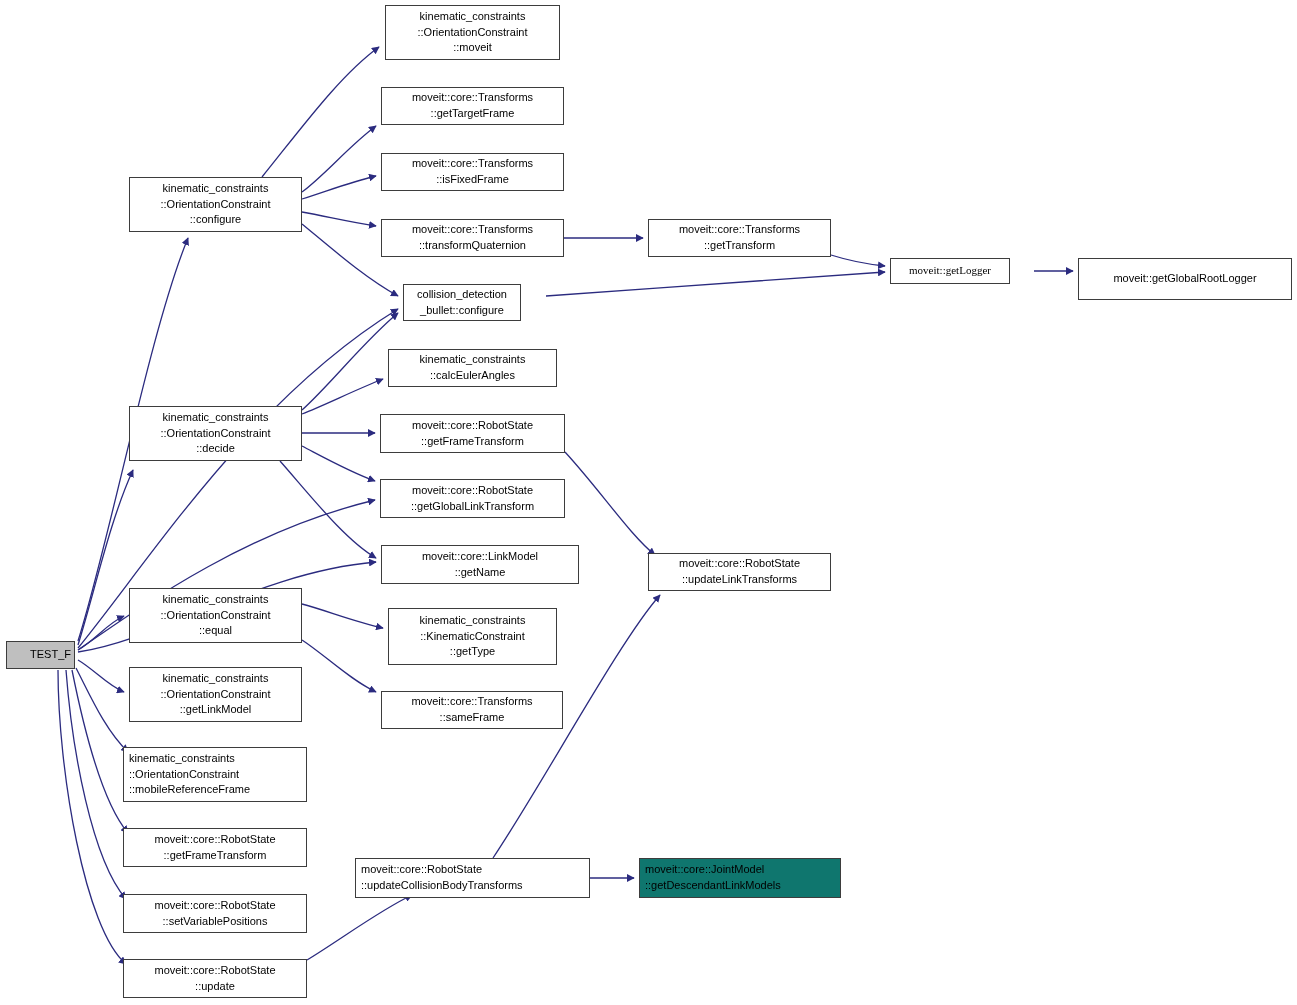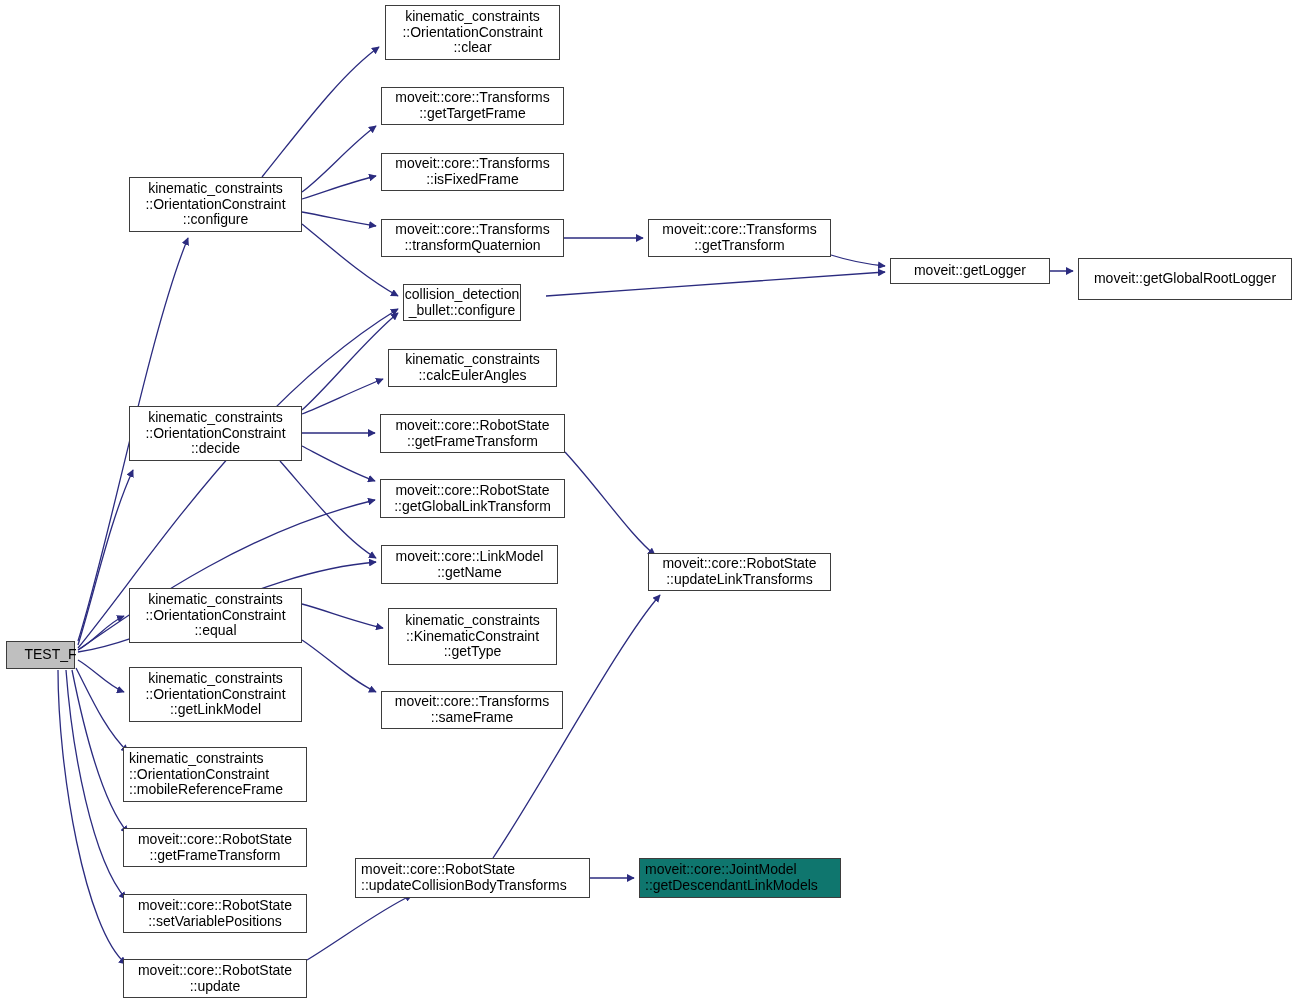--- a/index.html
+++ b/index.html
@@ -30,7 +30,7 @@
     border: 1px solid #3d3d3d;
     background: #ffffff;
     color: #000000;
-    font-size: 14px;
+    font-size: 11px;
     line-height: 15.6px;
     display: flex;
     flex-direction: column;

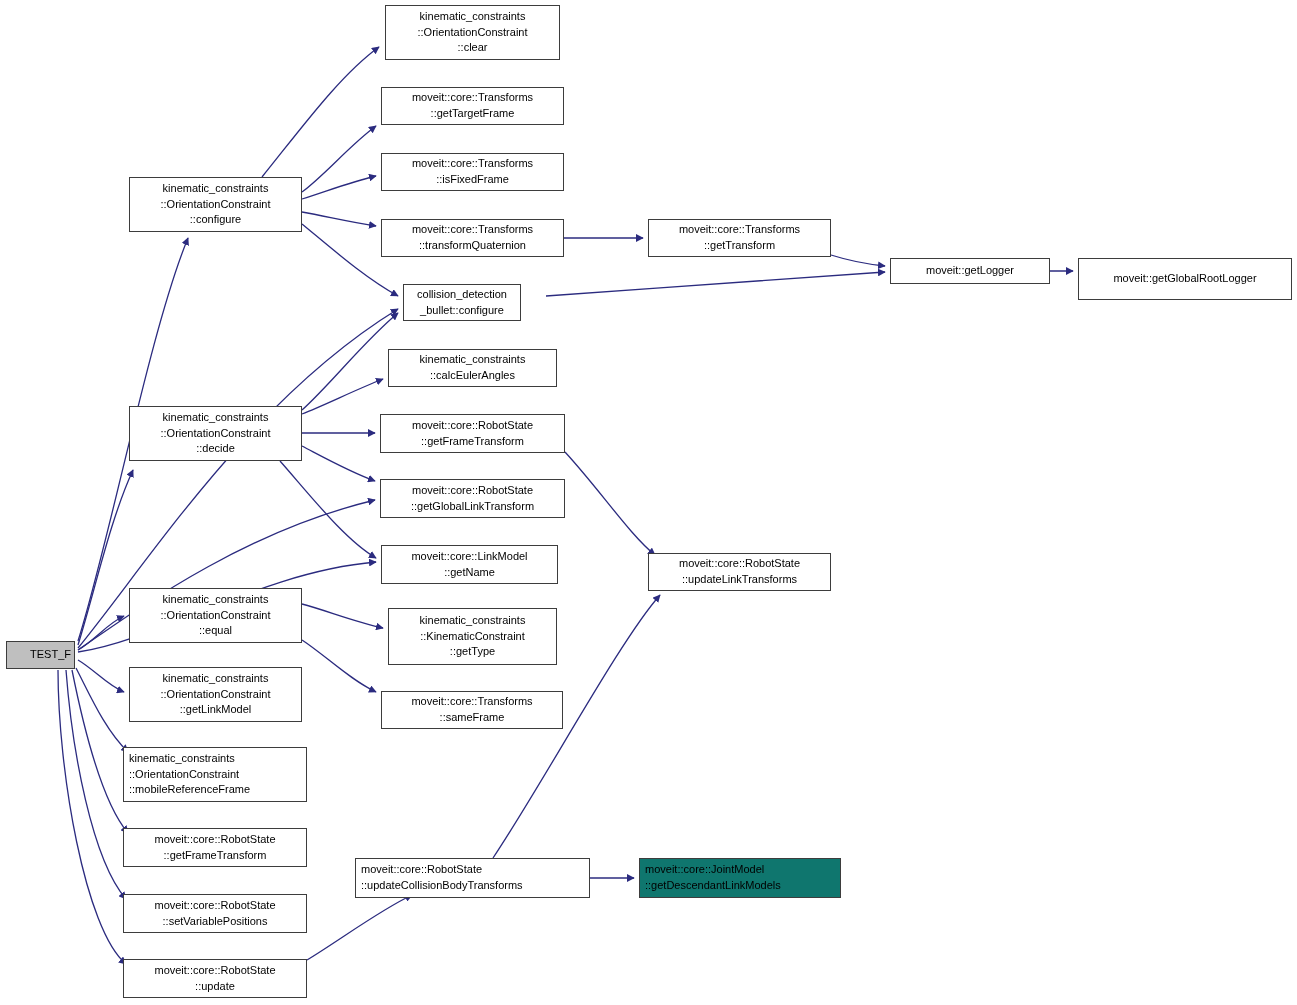--- a/index.html
+++ b/index.html
@@ -100,7 +100,7 @@
   <div id="nodes">
       <div class="node highlight" style="left: 6px; top: 641px; width: 69px; height: 28px; border-color: rgb(61, 61, 61); color: rgb(0, 0, 0); background: rgb(191, 191, 191); padding-left: 20px;"><span>TEST_F</span></div>
       <div class="node" style="left: 129px; top: 177px; width: 173px; height: 55px; border-color: rgb(61, 61, 61); color: rgb(0, 0, 0); background: rgb(255, 255, 255);"><span>kinematic_constraints</span><span>::OrientationConstraint</span><span>::configure</span></div>
-      <div class="node" style="left: 385px; top: 5px; width: 175px; height: 55px; border-color: rgb(61, 61, 61); color: rgb(0, 0, 0); background: rgb(255, 255, 255);"><span>kinematic_constraints</span><span>::OrientationConstraint</span><span>::clear</span></div>
+      <div class="node" style="left: 385px; top: 5px; width: 175px; height: 55px; border-color: rgb(61, 61, 61); color: rgb(0, 0, 0); background: rgb(255, 255, 255);"><span>kinematic_constraints</span><span>::OrientationConstraint</span><span>::moveit</span></div>
       <div class="node" style="left: 381px; top: 87px; width: 183px; height: 38px; border-color: rgb(61, 61, 61); color: rgb(0, 0, 0); background: rgb(255, 255, 255);"><span>moveit::core::Transforms</span><span>::getTargetFrame</span></div>
       <div class="node" style="left: 381px; top: 153px; width: 183px; height: 38px; border-color: rgb(61, 61, 61); color: rgb(0, 0, 0); background: rgb(255, 255, 255);"><span>moveit::core::Transforms</span><span>::isFixedFrame</span></div>
       <div class="node" style="left: 381px; top: 219px; width: 183px; height: 38px; border-color: rgb(61, 61, 61); color: rgb(0, 0, 0); background: rgb(255, 255, 255);"><span>moveit::core::Transforms</span><span>::transformQuaternion</span></div>

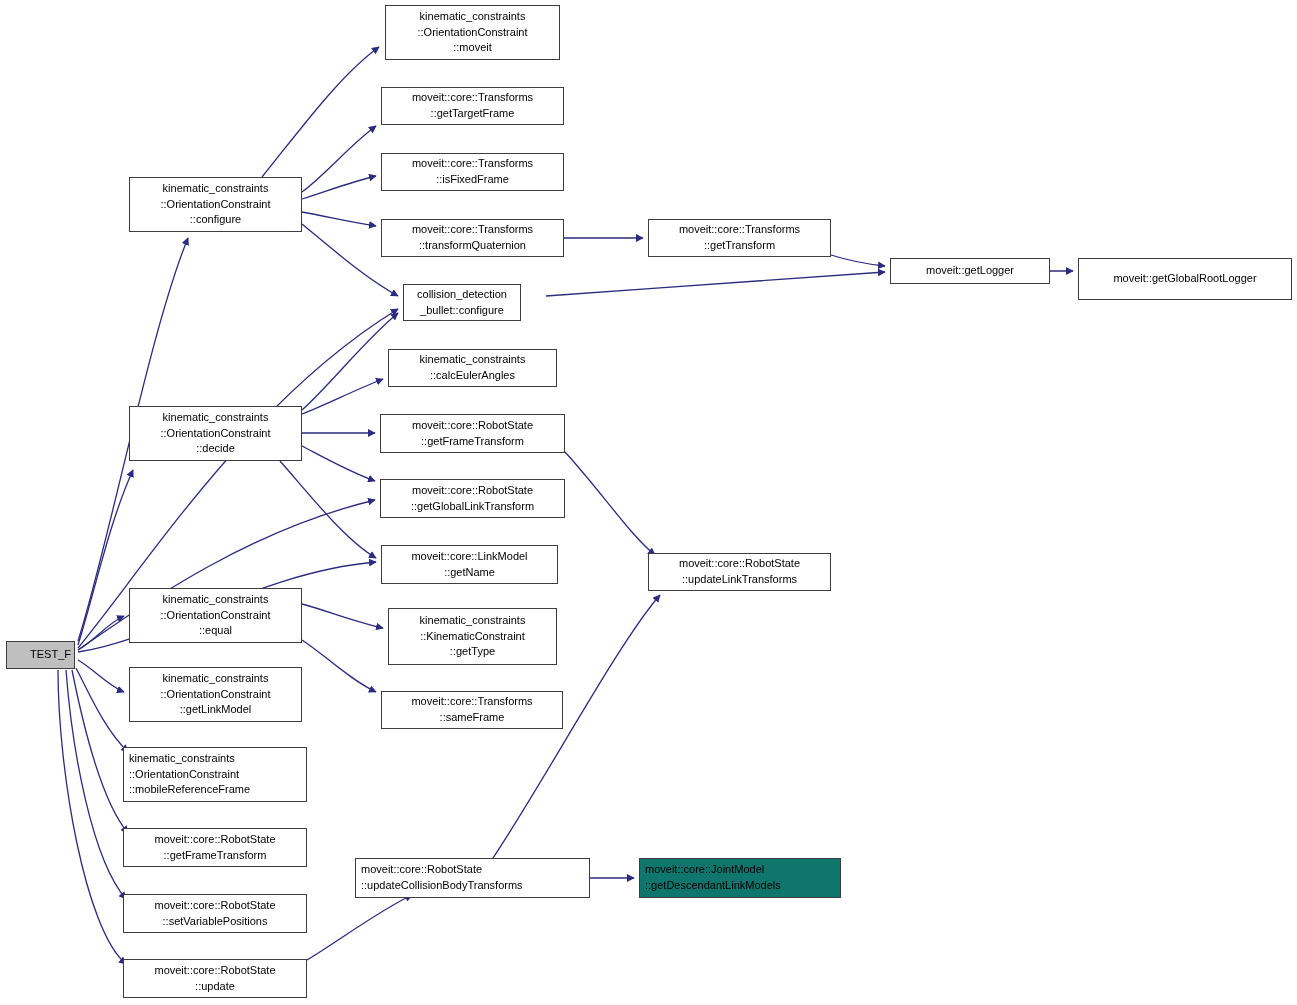--- a/index.html
+++ b/index.html
@@ -106,7 +106,7 @@
       <div class="node" style="left: 381px; top: 219px; width: 183px; height: 38px; border-color: rgb(61, 61, 61); color: rgb(0, 0, 0); background: rgb(255, 255, 255);"><span>moveit::core::Transforms</span><span>::transformQuaternion</span></div>
       <div class="node" style="left: 403px; top: 284px; width: 118px; height: 37px; border-color: rgb(61, 61, 61); color: rgb(0, 0, 0); background: rgb(255, 255, 255);"><span>collision_detection</span><span>_bullet::configure</span></div>
       <div class="node" style="left: 648px; top: 219px; width: 183px; height: 38px; border-color: rgb(61, 61, 61); color: rgb(0, 0, 0); background: rgb(255, 255, 255);"><span>moveit::core::Transforms</span><span>::getTransform</span></div>
-      <div class="node" style="left: 890px; top: 258px; width: 160px; height: 26px; border-color: rgb(61, 61, 61); color: rgb(0, 0, 0); background: rgb(255, 255, 255);"><span>moveit::getLogger</span></div>
+      <div class="node" style="left: 890px; top: 258px; width: 120px; height: 26px; border-color: rgb(61, 61, 61); color: rgb(0, 0, 0); background: rgb(255, 255, 255); font-family: Liberation Serif, serif;"><span>moveit::getLogger</span></div>
       <div class="node" style="left: 1078px; top: 258px; width: 214px; height: 42px; border-color: rgb(61, 61, 61); color: rgb(0, 0, 0); background: rgb(255, 255, 255);"><span>moveit::getGlobalRootLogger</span></div>
       <div class="node" style="left: 129px; top: 406px; width: 173px; height: 55px; border-color: rgb(61, 61, 61); color: rgb(0, 0, 0); background: rgb(255, 255, 255);"><span>kinematic_constraints</span><span>::OrientationConstraint</span><span>::decide</span></div>
       <div class="node" style="left: 388px; top: 349px; width: 169px; height: 38px; border-color: rgb(61, 61, 61); color: rgb(0, 0, 0); background: rgb(255, 255, 255);"><span>kinematic_constraints</span><span>::calcEulerAngles</span></div>

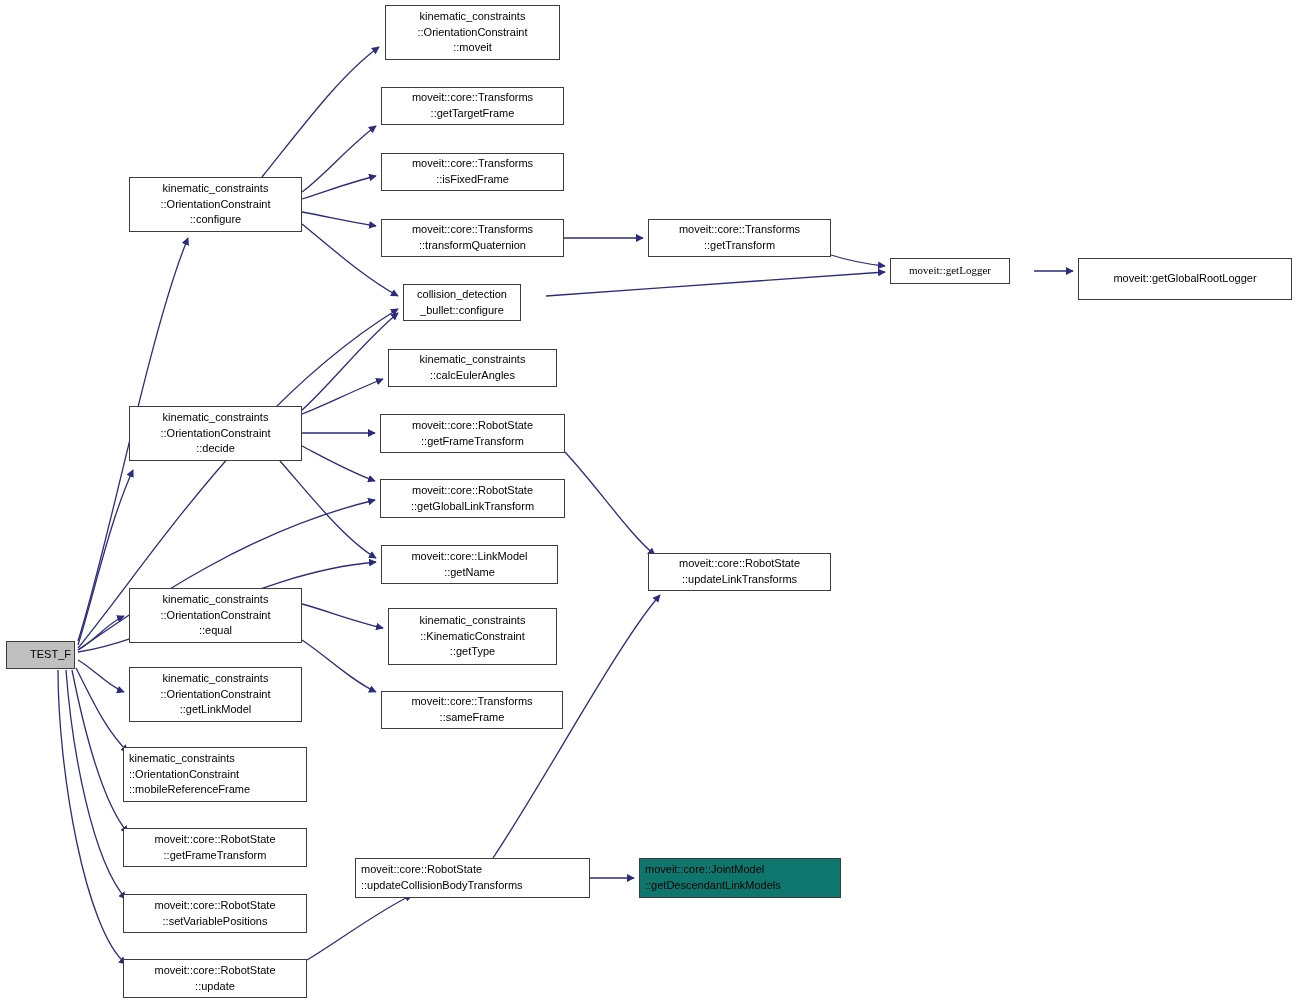--- a/index.html
+++ b/index.html
@@ -112,7 +112,7 @@
       <div class="node" style="left: 388px; top: 349px; width: 169px; height: 38px; border-color: rgb(61, 61, 61); color: rgb(0, 0, 0); background: rgb(255, 255, 255);"><span>kinematic_constraints</span><span>::calcEulerAngles</span></div>
       <div class="node" style="left: 380px; top: 414px; width: 185px; height: 39px; border-color: rgb(61, 61, 61); color: rgb(0, 0, 0); background: rgb(255, 255, 255);"><span>moveit::core::RobotState</span><span>::getFrameTransform</span></div>
       <div class="node" style="left: 380px; top: 479px; width: 185px; height: 39px; border-color: rgb(61, 61, 61); color: rgb(0, 0, 0); background: rgb(255, 255, 255);"><span>moveit::core::RobotState</span><span>::getGlobalLinkTransform</span></div>
-      <div class="node" style="left: 381px; top: 545px; width: 177px; height: 39px; border-color: rgb(61, 61, 61); color: rgb(0, 0, 0); background: rgb(255, 255, 255);"><span>moveit::core::LinkModel</span><span>::getName</span></div>
+      <div class="node" style="left: 381px; top: 545px; width: 198px; height: 39px; border-color: rgb(61, 61, 61); color: rgb(0, 0, 0); background: rgb(255, 255, 255);"><span>moveit::core::LinkModel</span><span>::getName</span></div>
       <div class="node" style="left: 648px; top: 553px; width: 183px; height: 38px; border-color: rgb(61, 61, 61); color: rgb(0, 0, 0); background: rgb(255, 255, 255);"><span>moveit::core::RobotState</span><span>::updateLinkTransforms</span></div>
       <div class="node" style="left: 129px; top: 588px; width: 173px; height: 55px; border-color: rgb(61, 61, 61); color: rgb(0, 0, 0); background: rgb(255, 255, 255);"><span>kinematic_constraints</span><span>::OrientationConstraint</span><span>::equal</span></div>
       <div class="node" style="left: 388px; top: 608px; width: 169px; height: 57px; border-color: rgb(61, 61, 61); color: rgb(0, 0, 0); background: rgb(255, 255, 255);"><span>kinematic_constraints</span><span>::KinematicConstraint</span><span>::getType</span></div>

